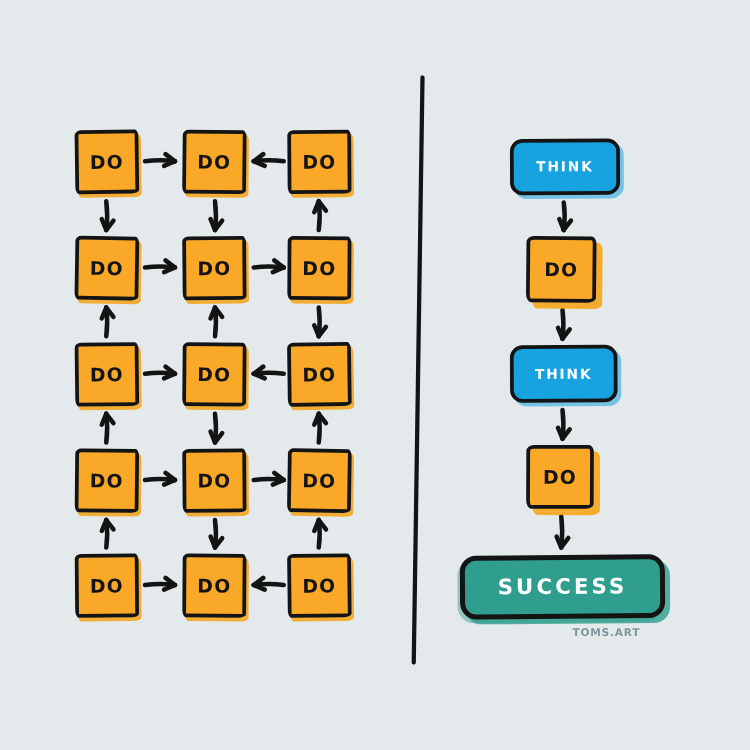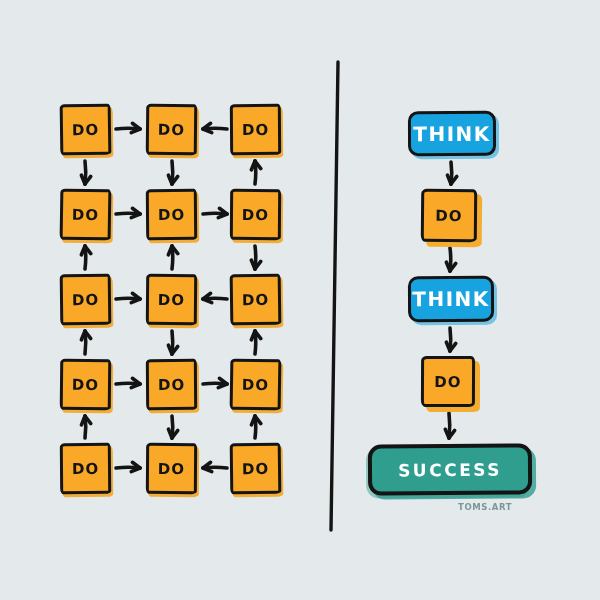--- a/index.html
+++ b/index.html
@@ -25,7 +25,7 @@
     background:var(--think,#17a3df);
     color:var(--label-light,#fff);
     border-radius:10px;
-    font-size:20px;letter-spacing:1.5px;
+    font-size:11px;letter-spacing:1.5px;
     box-shadow:3px 3px 0 rgba(23,163,223,.55);
   }
   .step-do{

